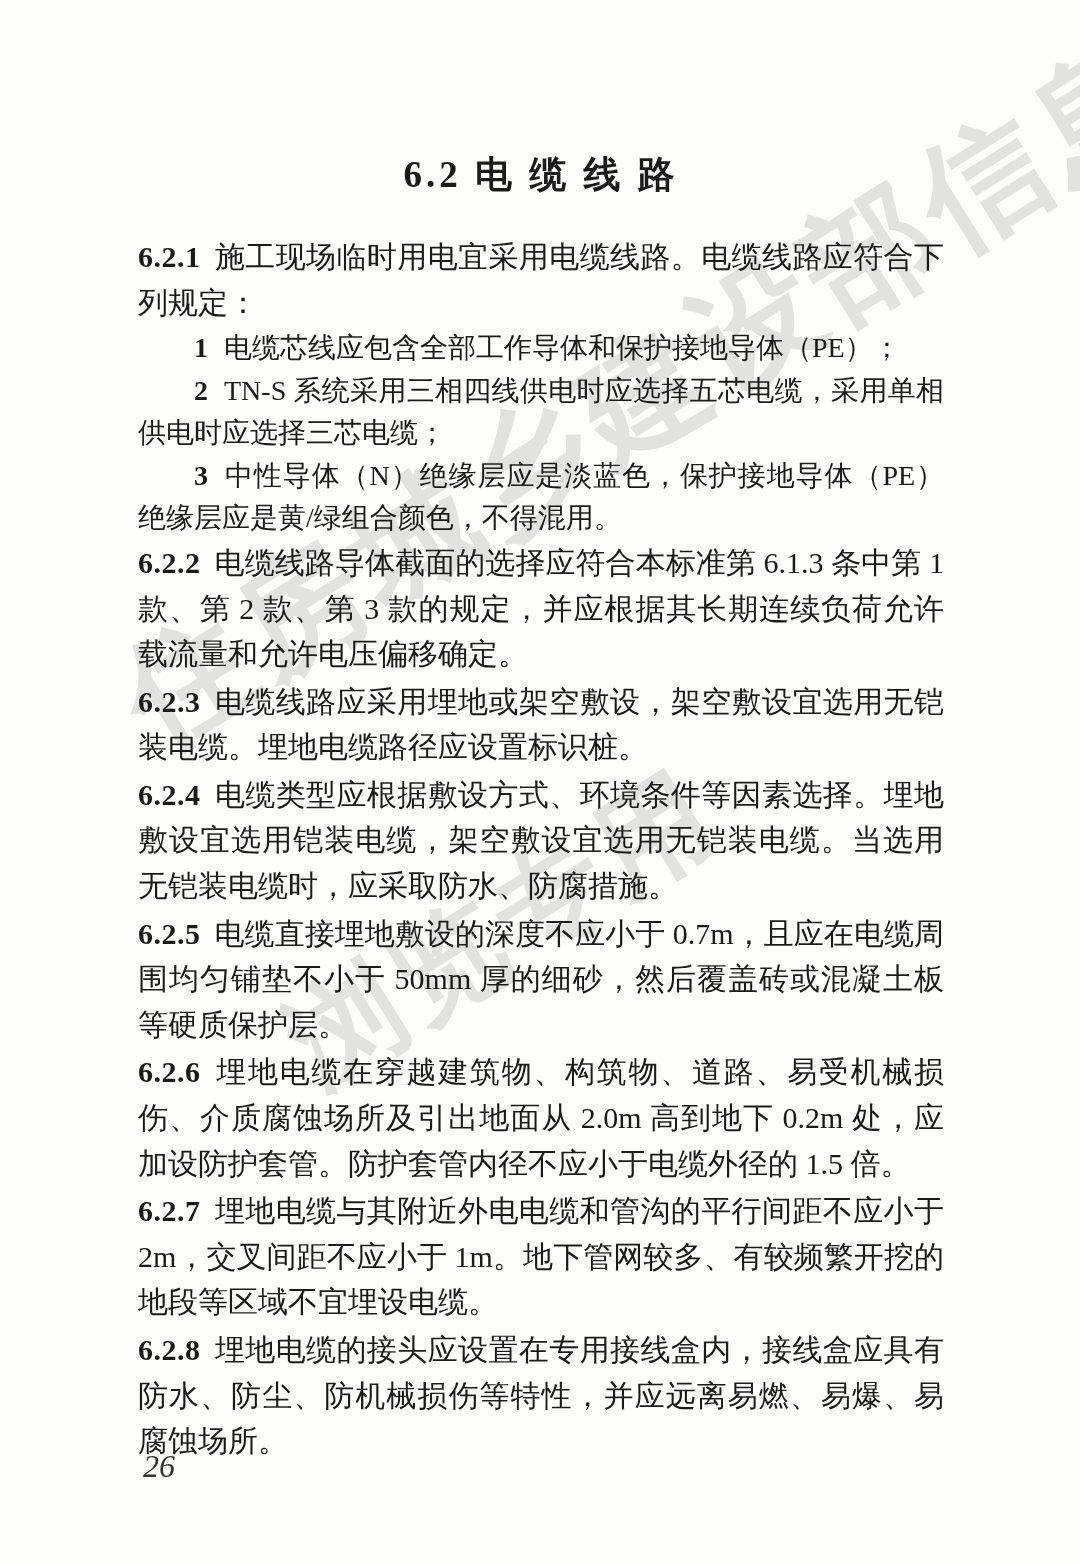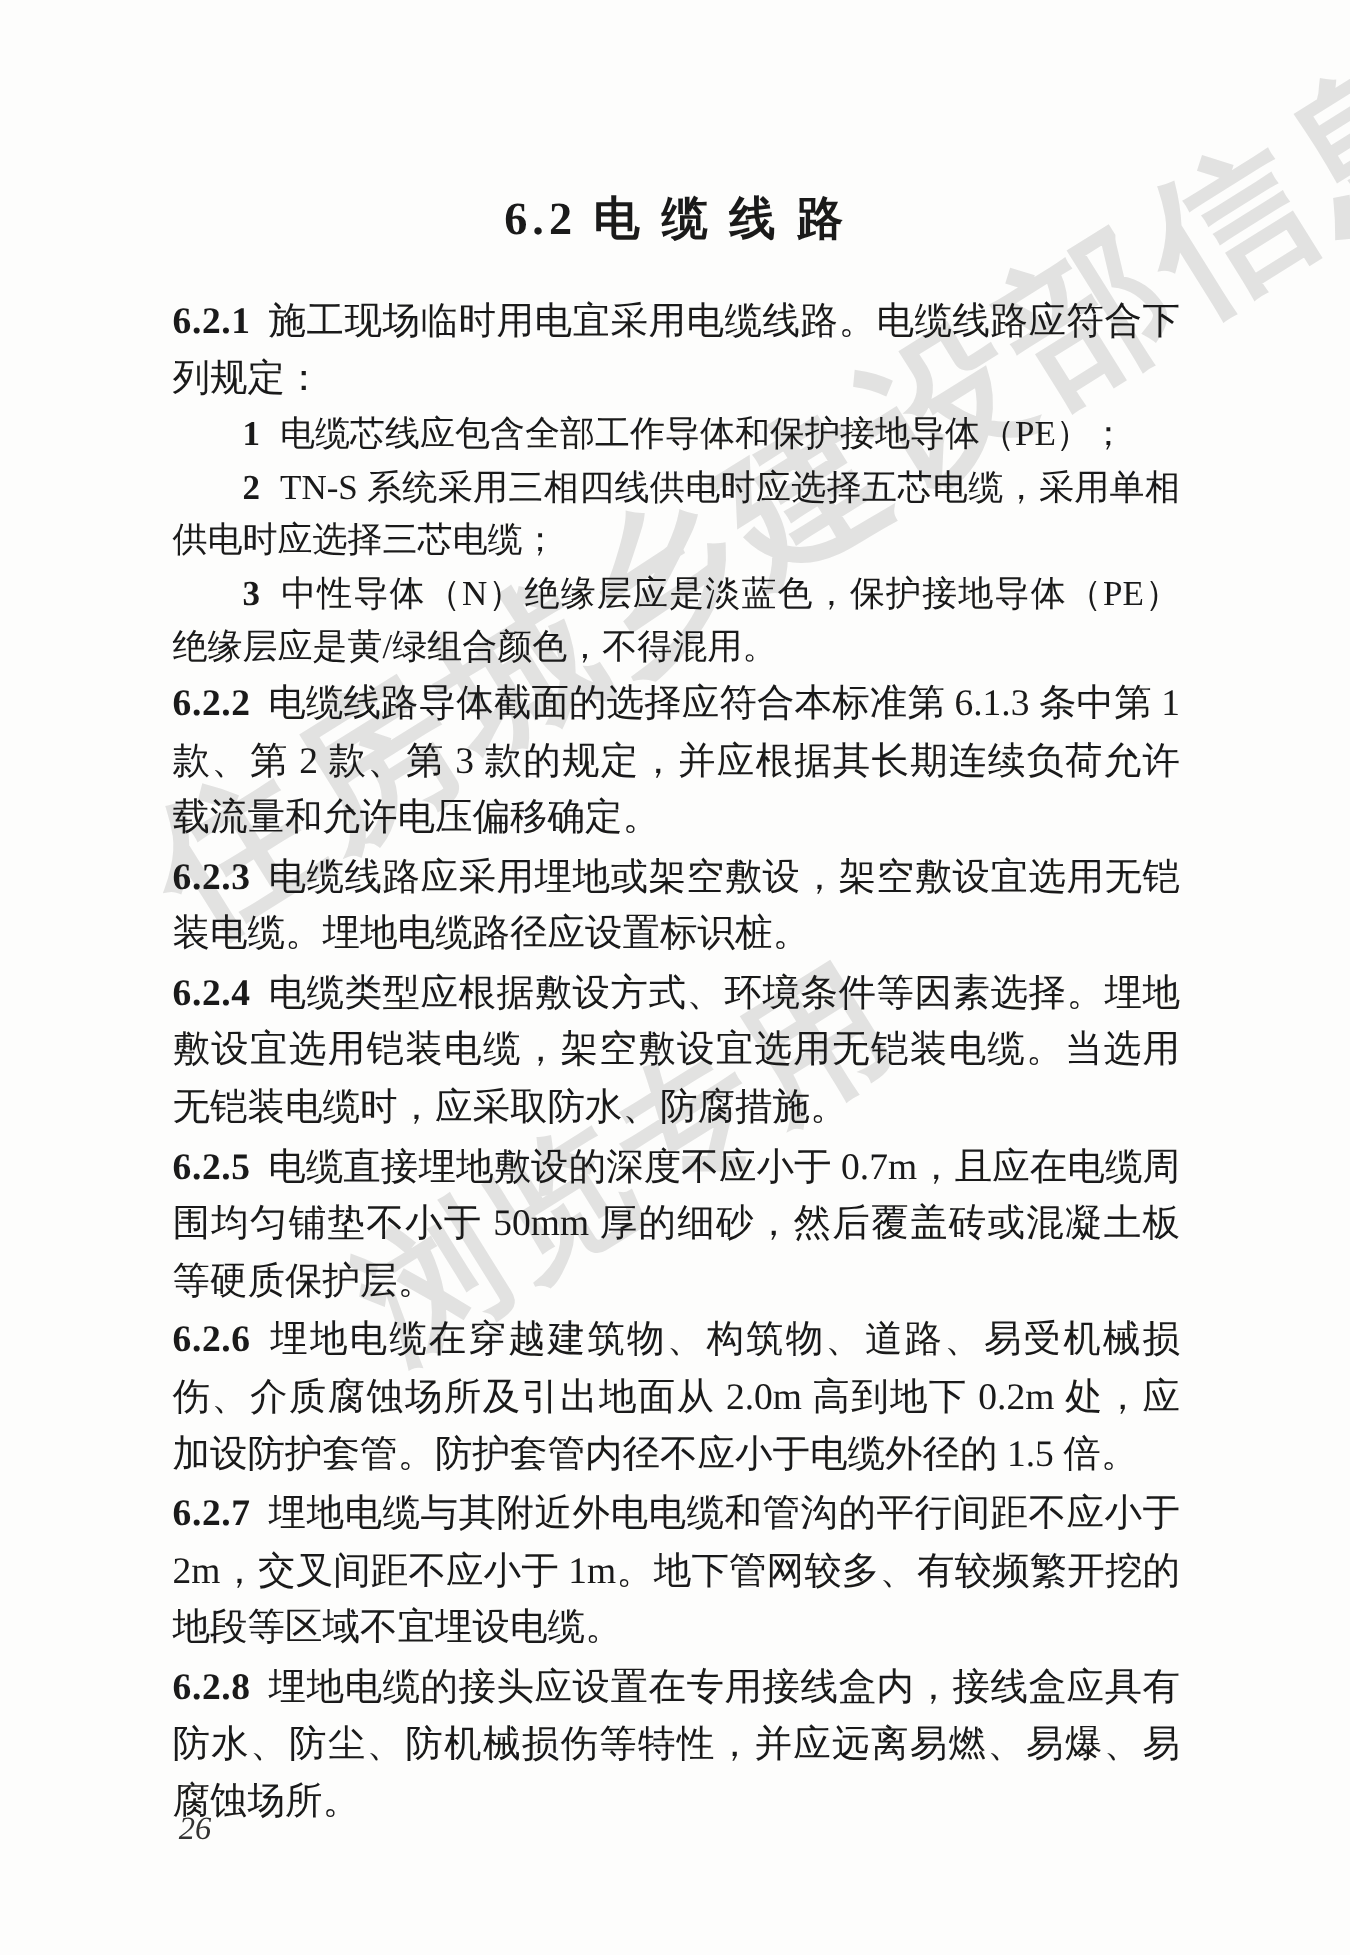--- a/index.html
+++ b/index.html
@@ -63,7 +63,7 @@
     position: absolute;
     left: 143px;
     top: 1448px;
-    font-size: 26px;
+    font-size: 32px;
     font-style: italic;
     color: #333;
     font-family: "Liberation Serif", "DejaVu Serif", serif;

